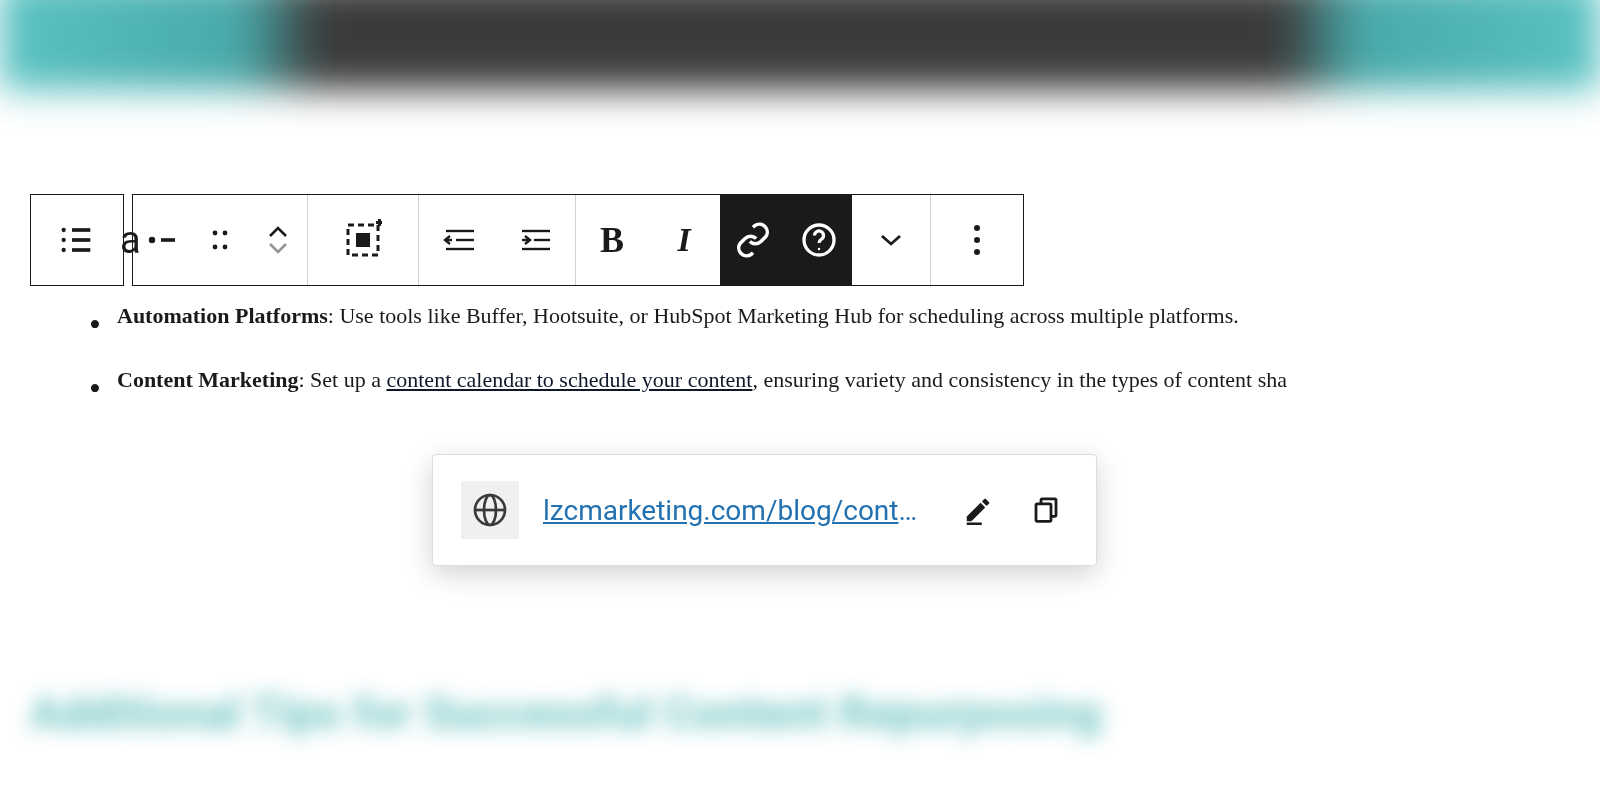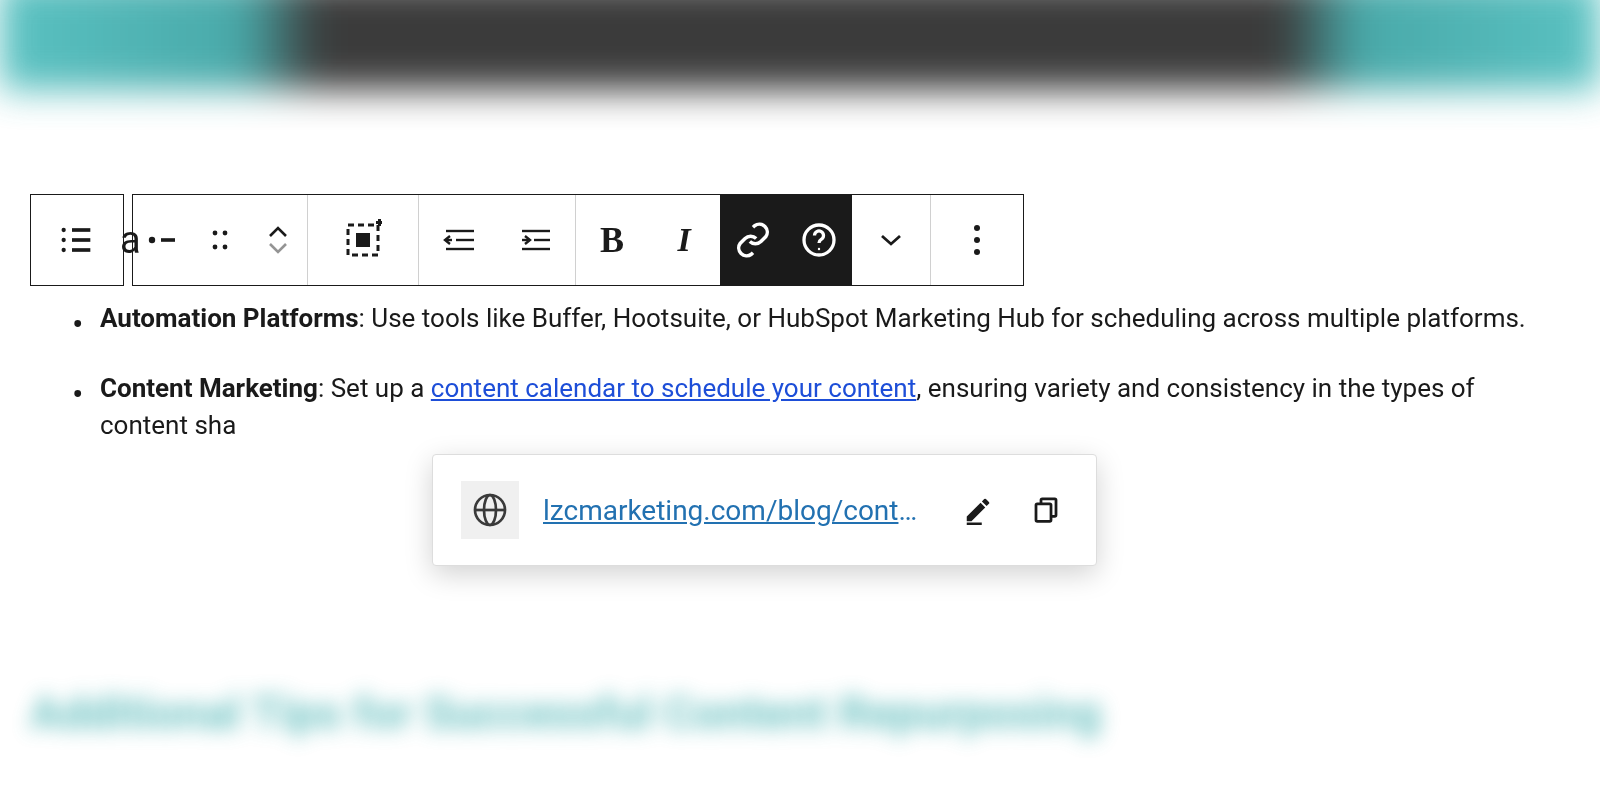--- a/index.html
+++ b/index.html
@@ -84,11 +84,12 @@
 .content {
   position: absolute;
   top: 300px;
-  left: 70px;
+  left: 87px;
   right: 50px;
-  font-size: 26px;
+  font-size: 22px;
   line-height: 1.45;
   color: #1a1a1a;
+  font-family: Liberation Serif, serif;
 }
 
 .content ul { list-style: none; padding-left: 30px; }

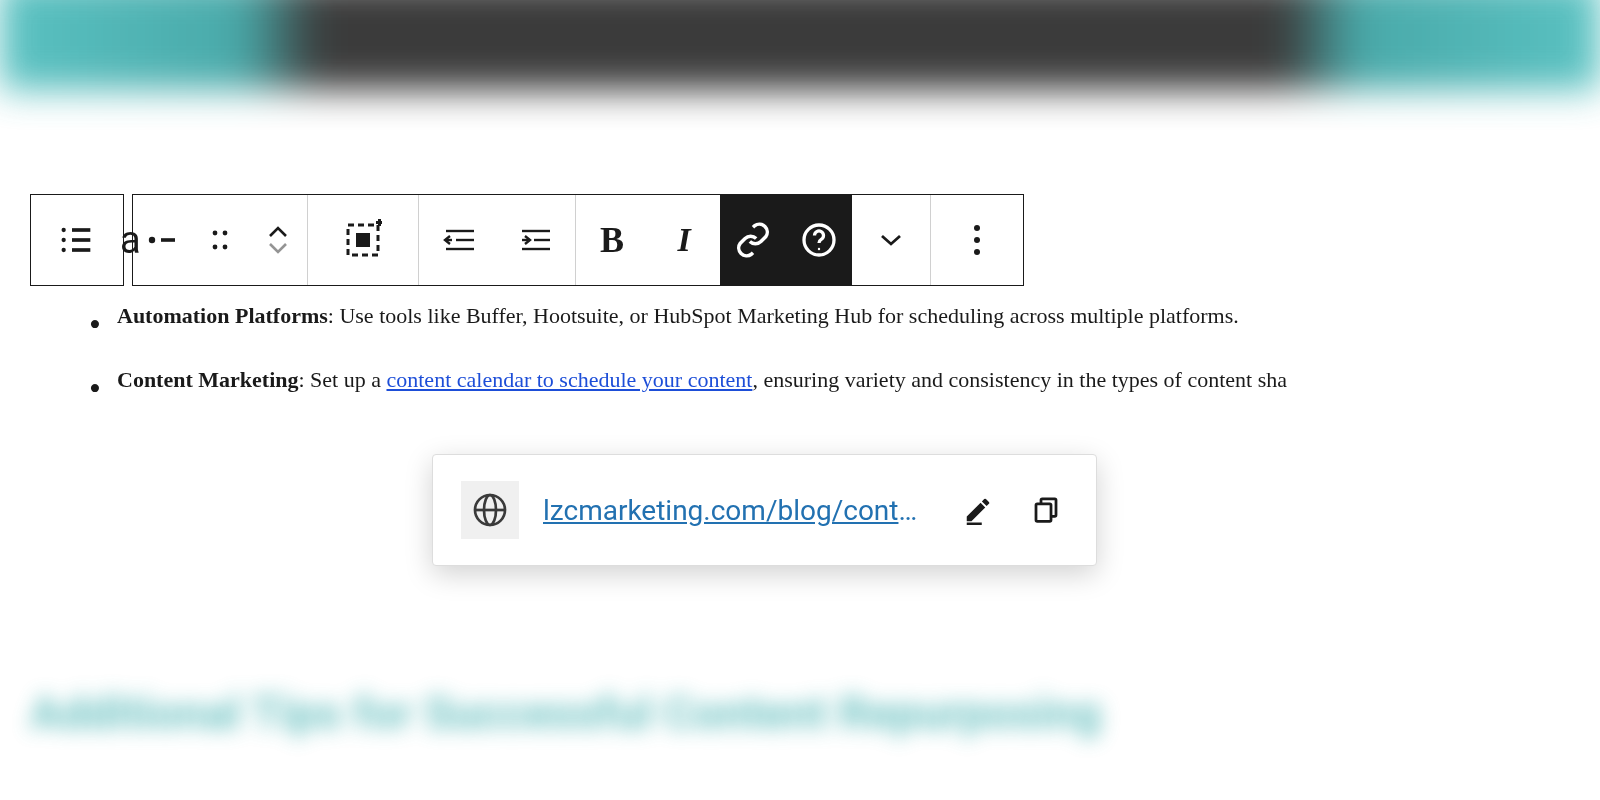--- a/index.html
+++ b/index.html
@@ -103,7 +103,7 @@
 }
 .content strong { font-weight: 700; }
 .content a {
-  color: #1d4ed8;
+  color: #0f172a;
   text-decoration: underline;
 }
 

